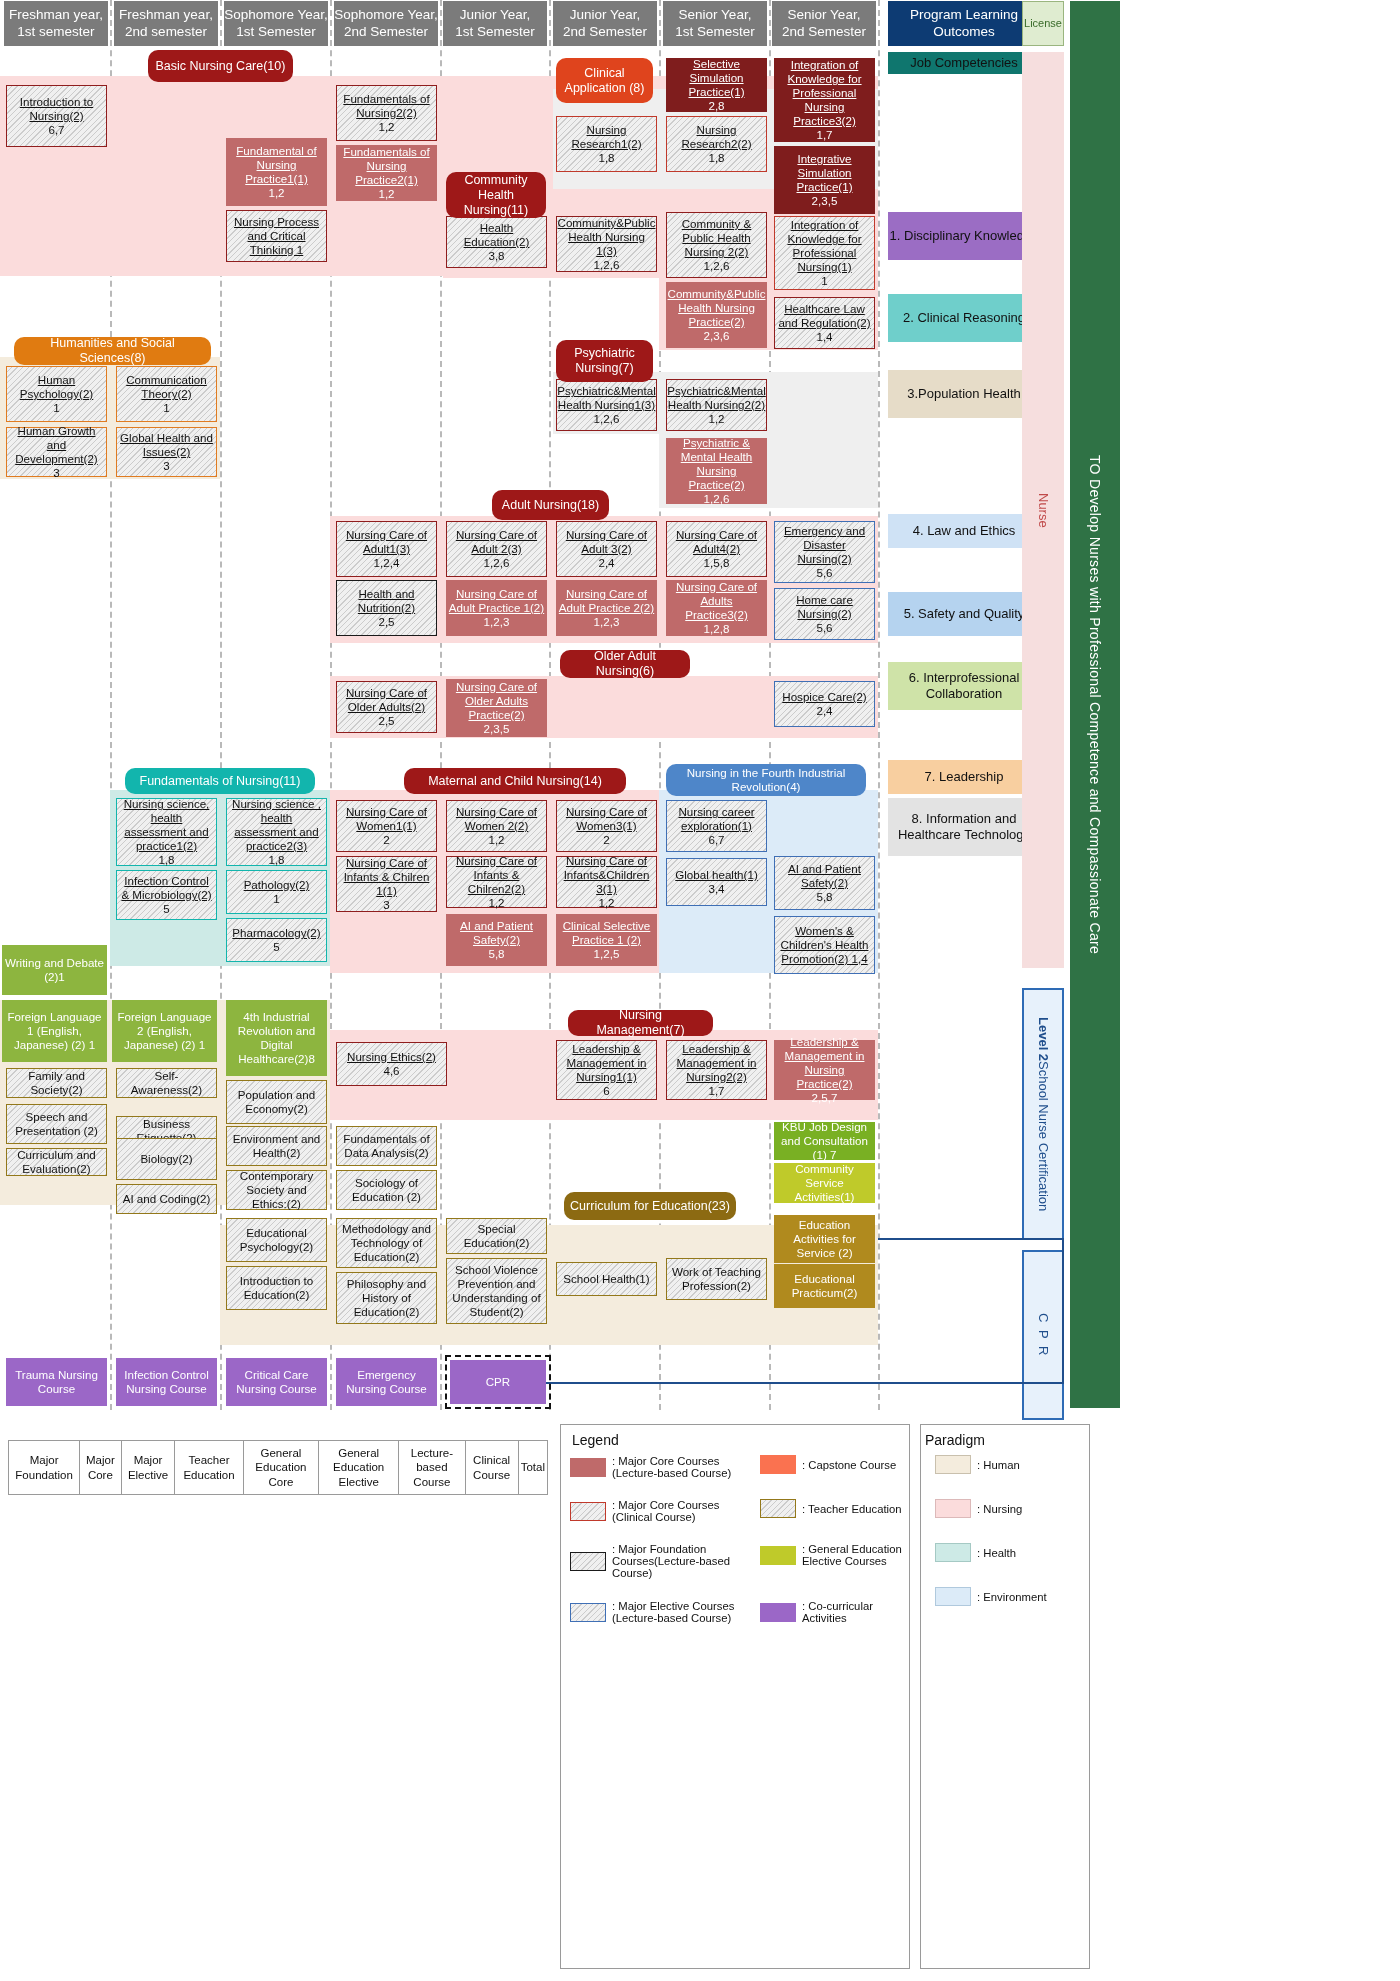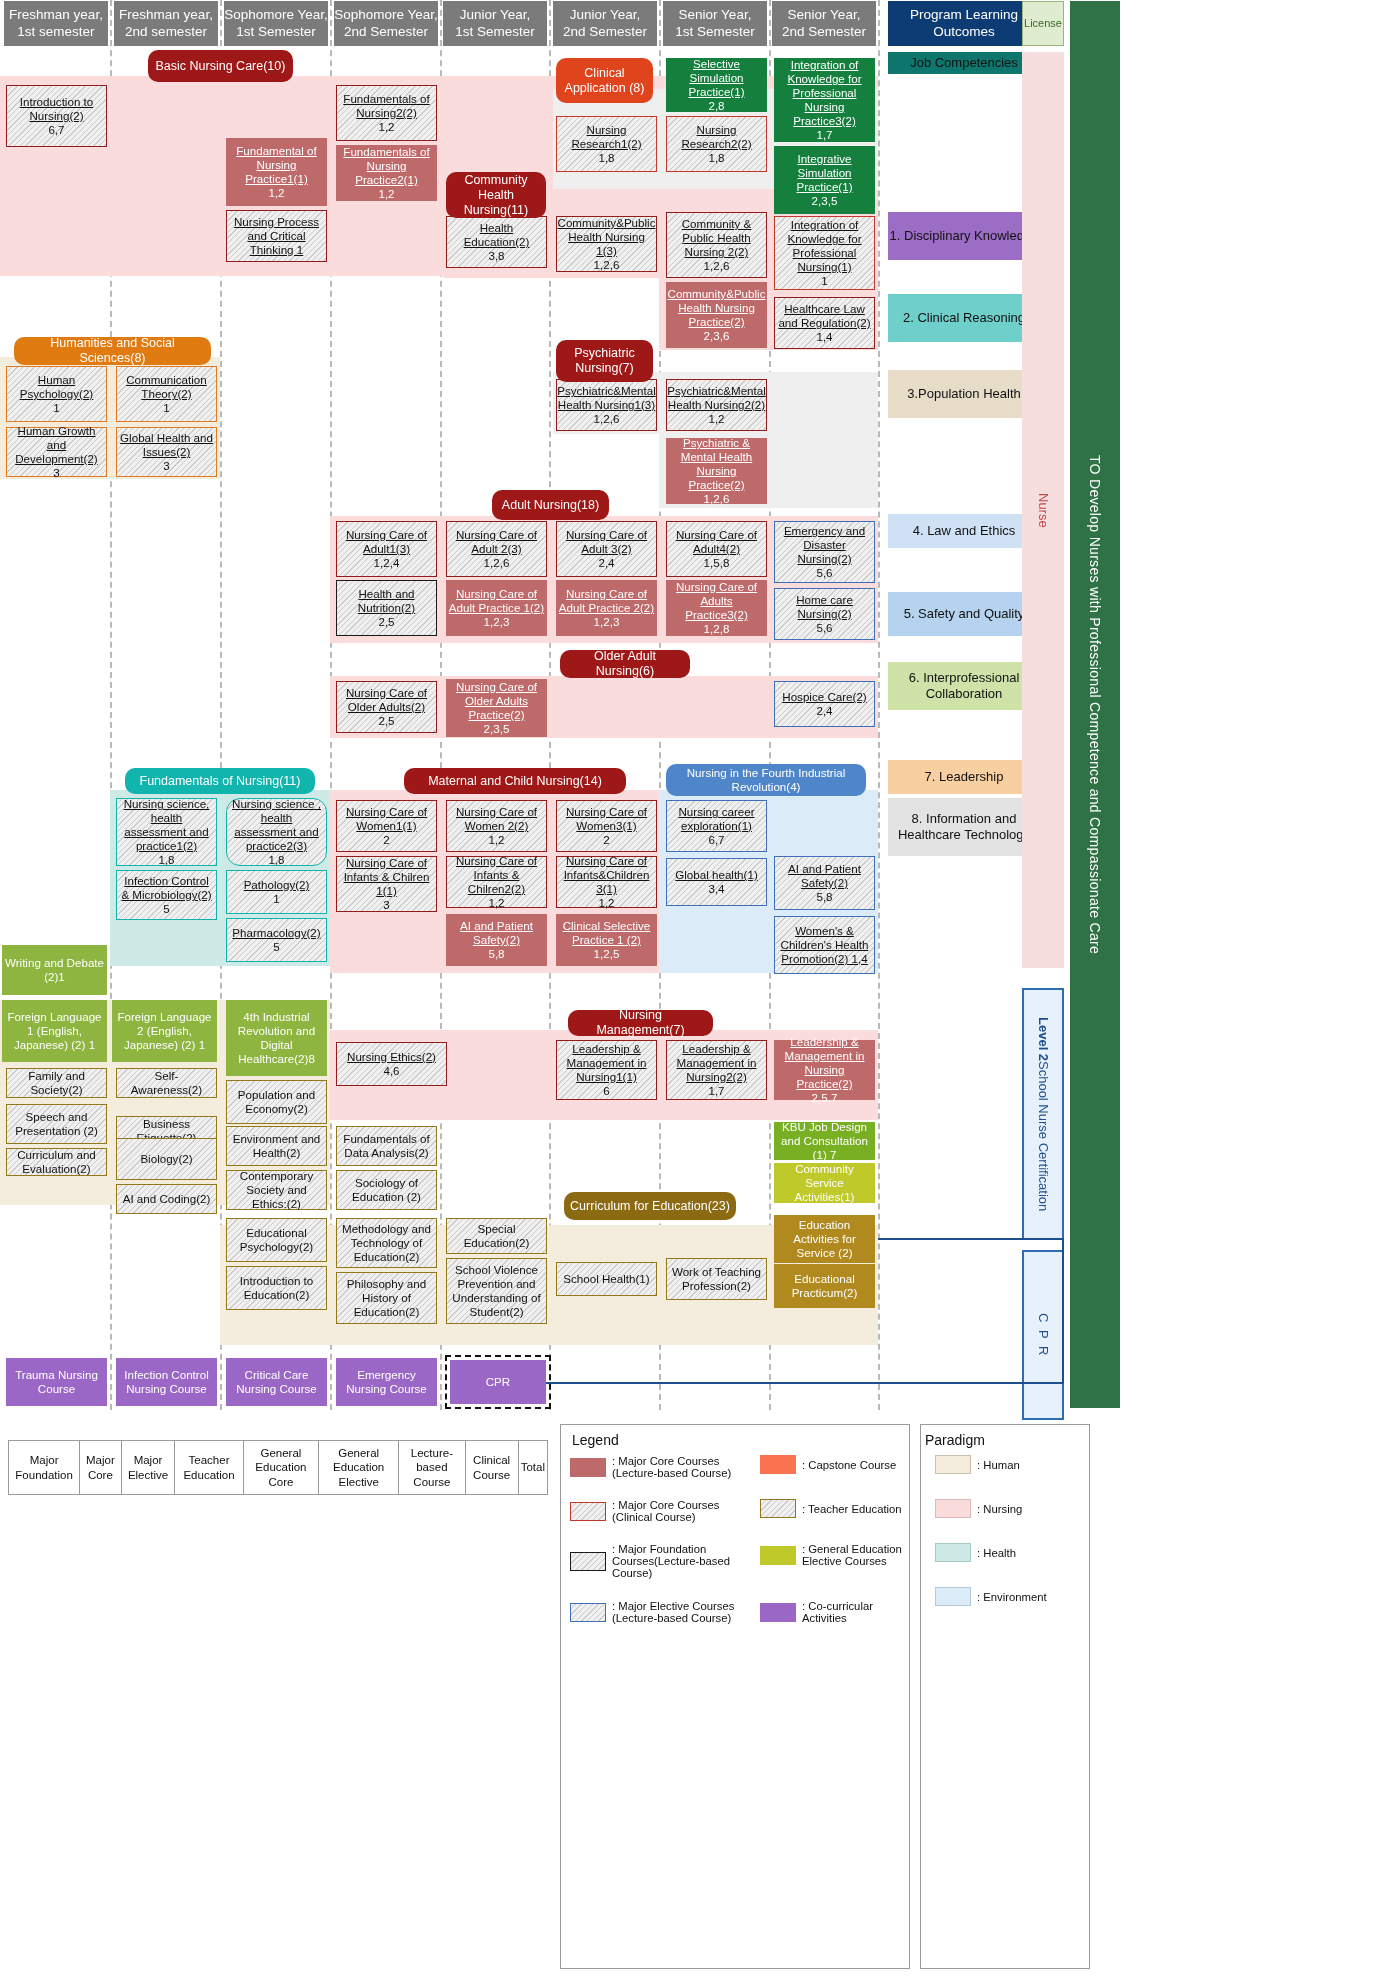--- a/index.html
+++ b/index.html
@@ -53,7 +53,7 @@
       rgba(255,255,255,0) 0 3px, rgba(160,160,160,.45) 3px 4px);
   }
   .solidred   { background:#bf6a6a; color:#fff; }
-  .solidorng  { background:#15803d; color:#fff; }
+  .solidorng  { background:#7f1d1d; color:#fff; }
 
   .bd-darkred { border:1.6px solid #8f1d1d; }
   .bd-red     { border:1.6px solid #c0392b; }

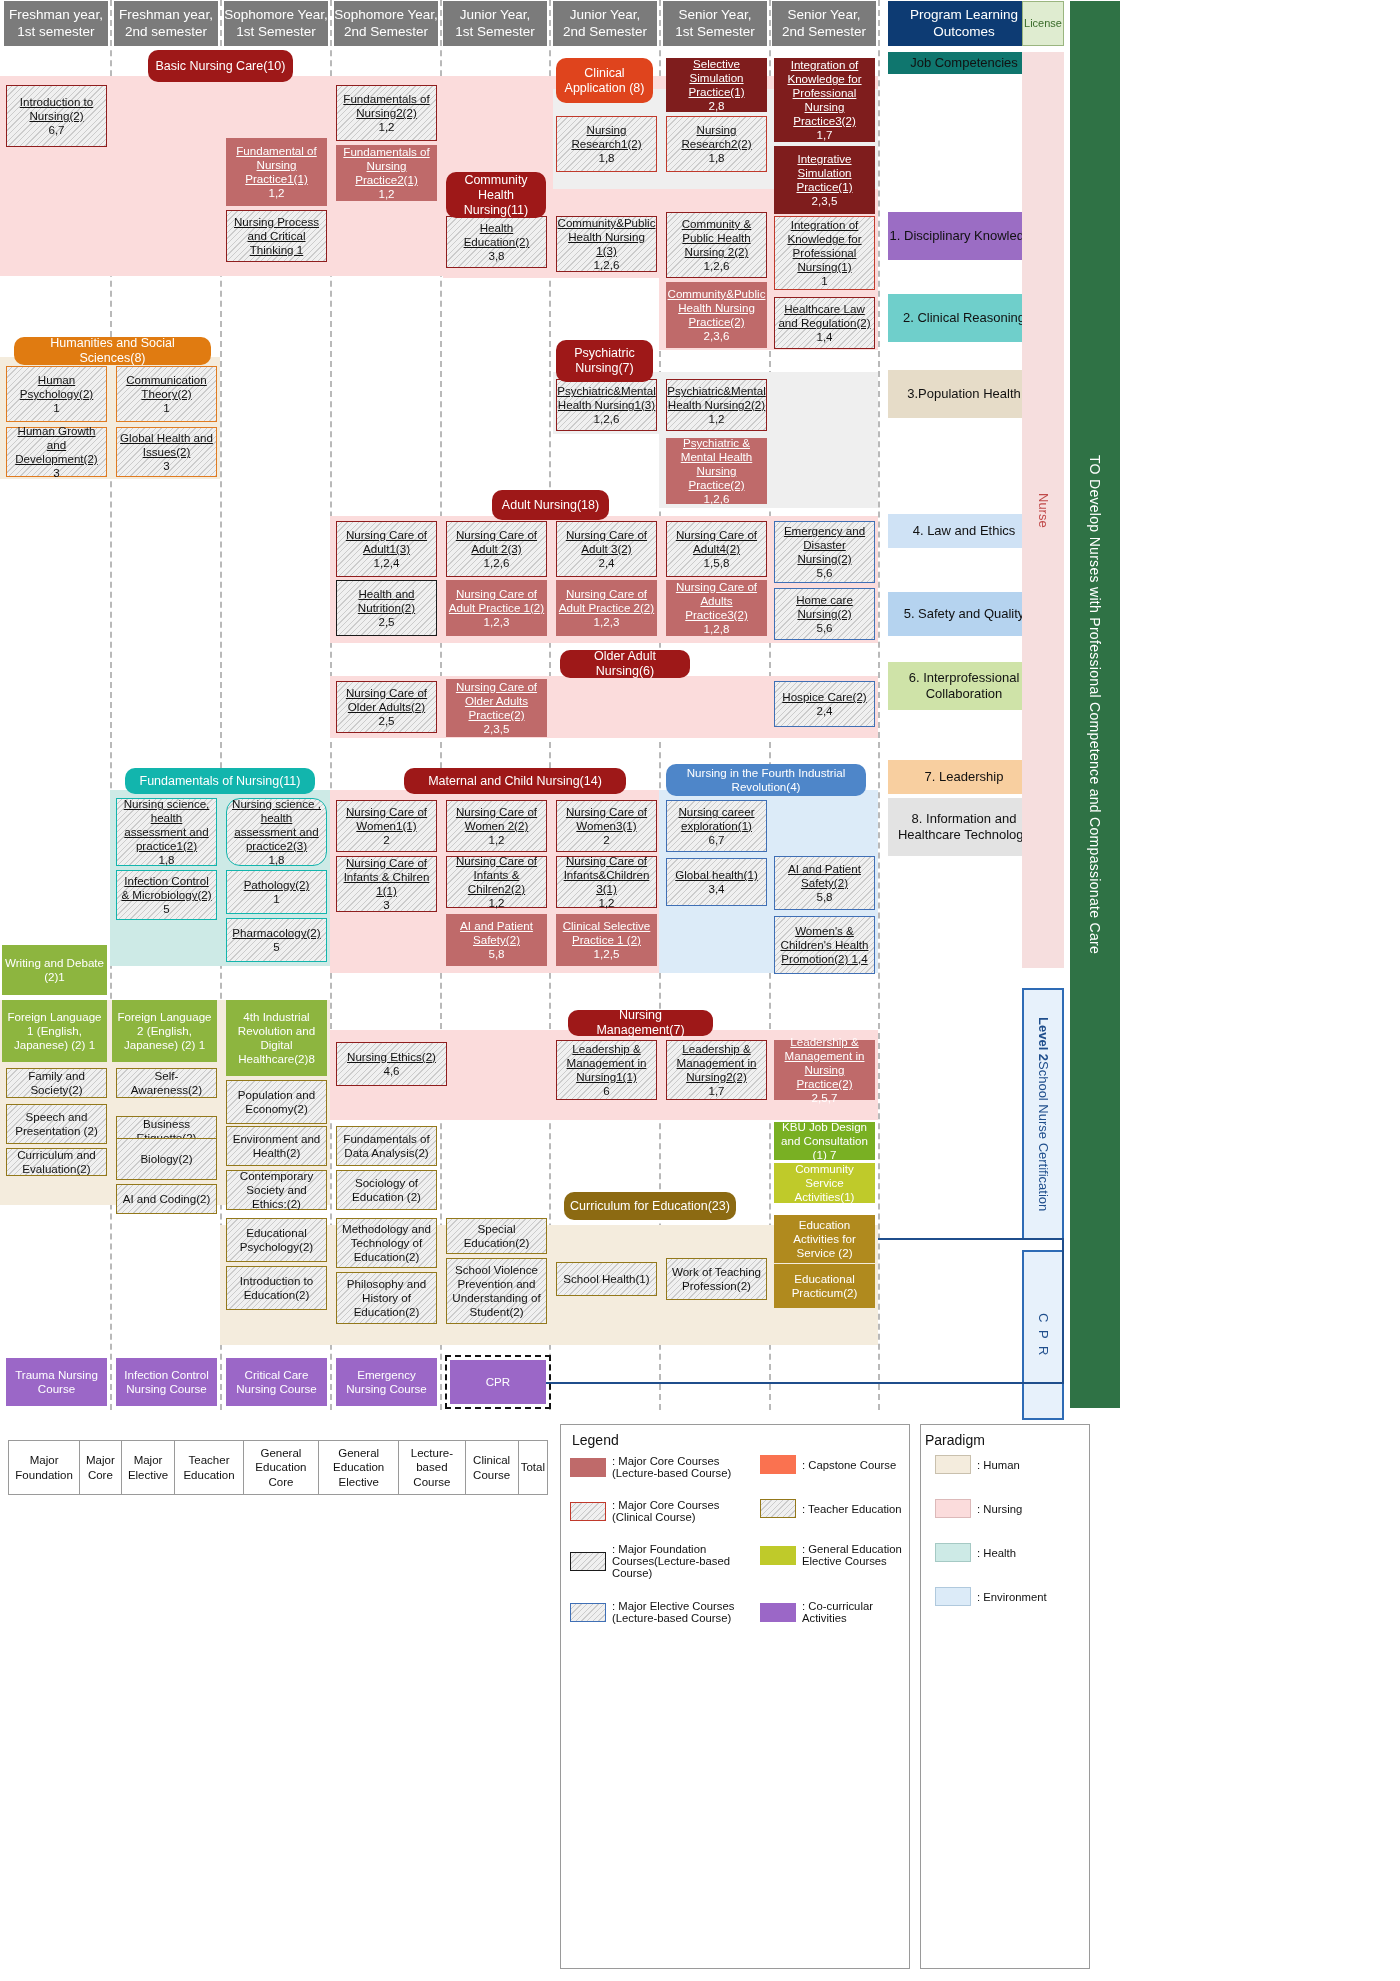--- a/index.html
+++ b/index.html
@@ -276,7 +276,7 @@
     <span class="ttl">Nursing Process and Critical Thinking 1</span>
     </div>
 
-  <div class="course hatch bd-teal" style="left:226px;top:798px;width:101px;height:68px;border-radius:14px;">
+  <div class="course hatch bd-teal" style="left:226px;top:798px;width:101px;height:68px;">
     <span class="ttl">Nursing science , health assessment and practice2(3)</span>
       <span class="num">1,8</span>
     </div>

